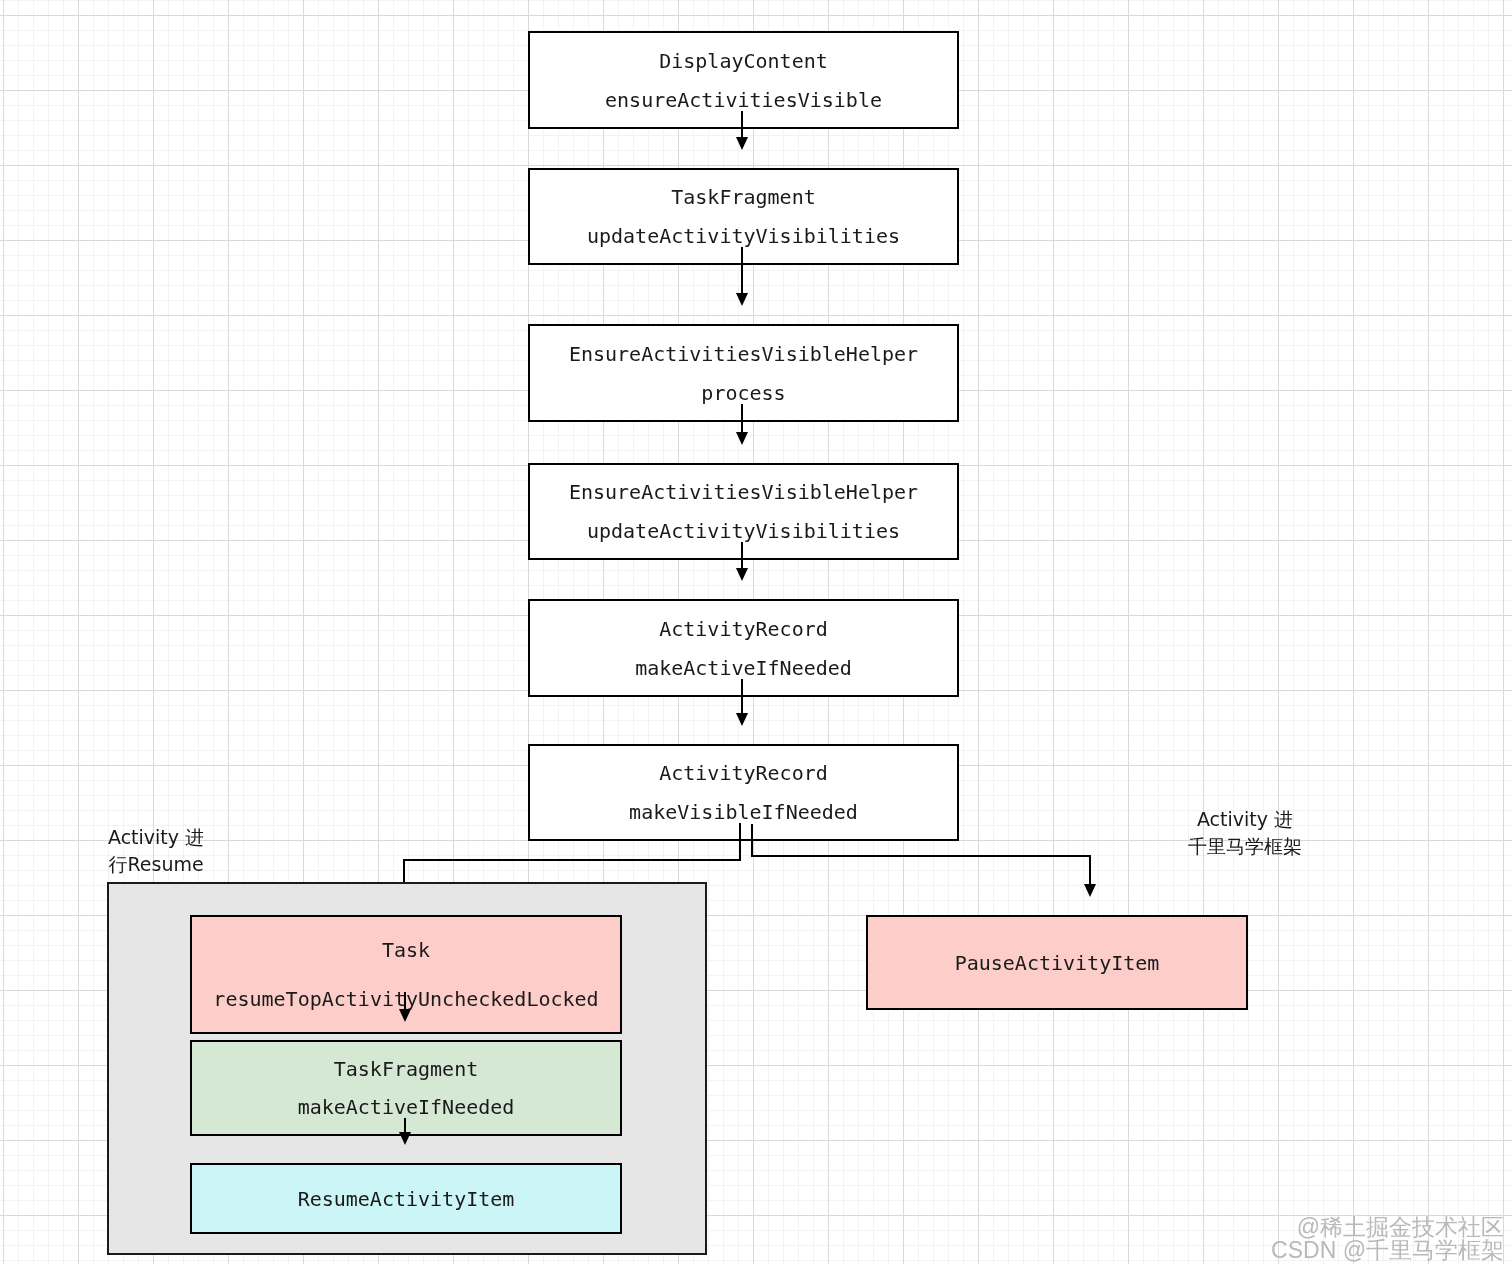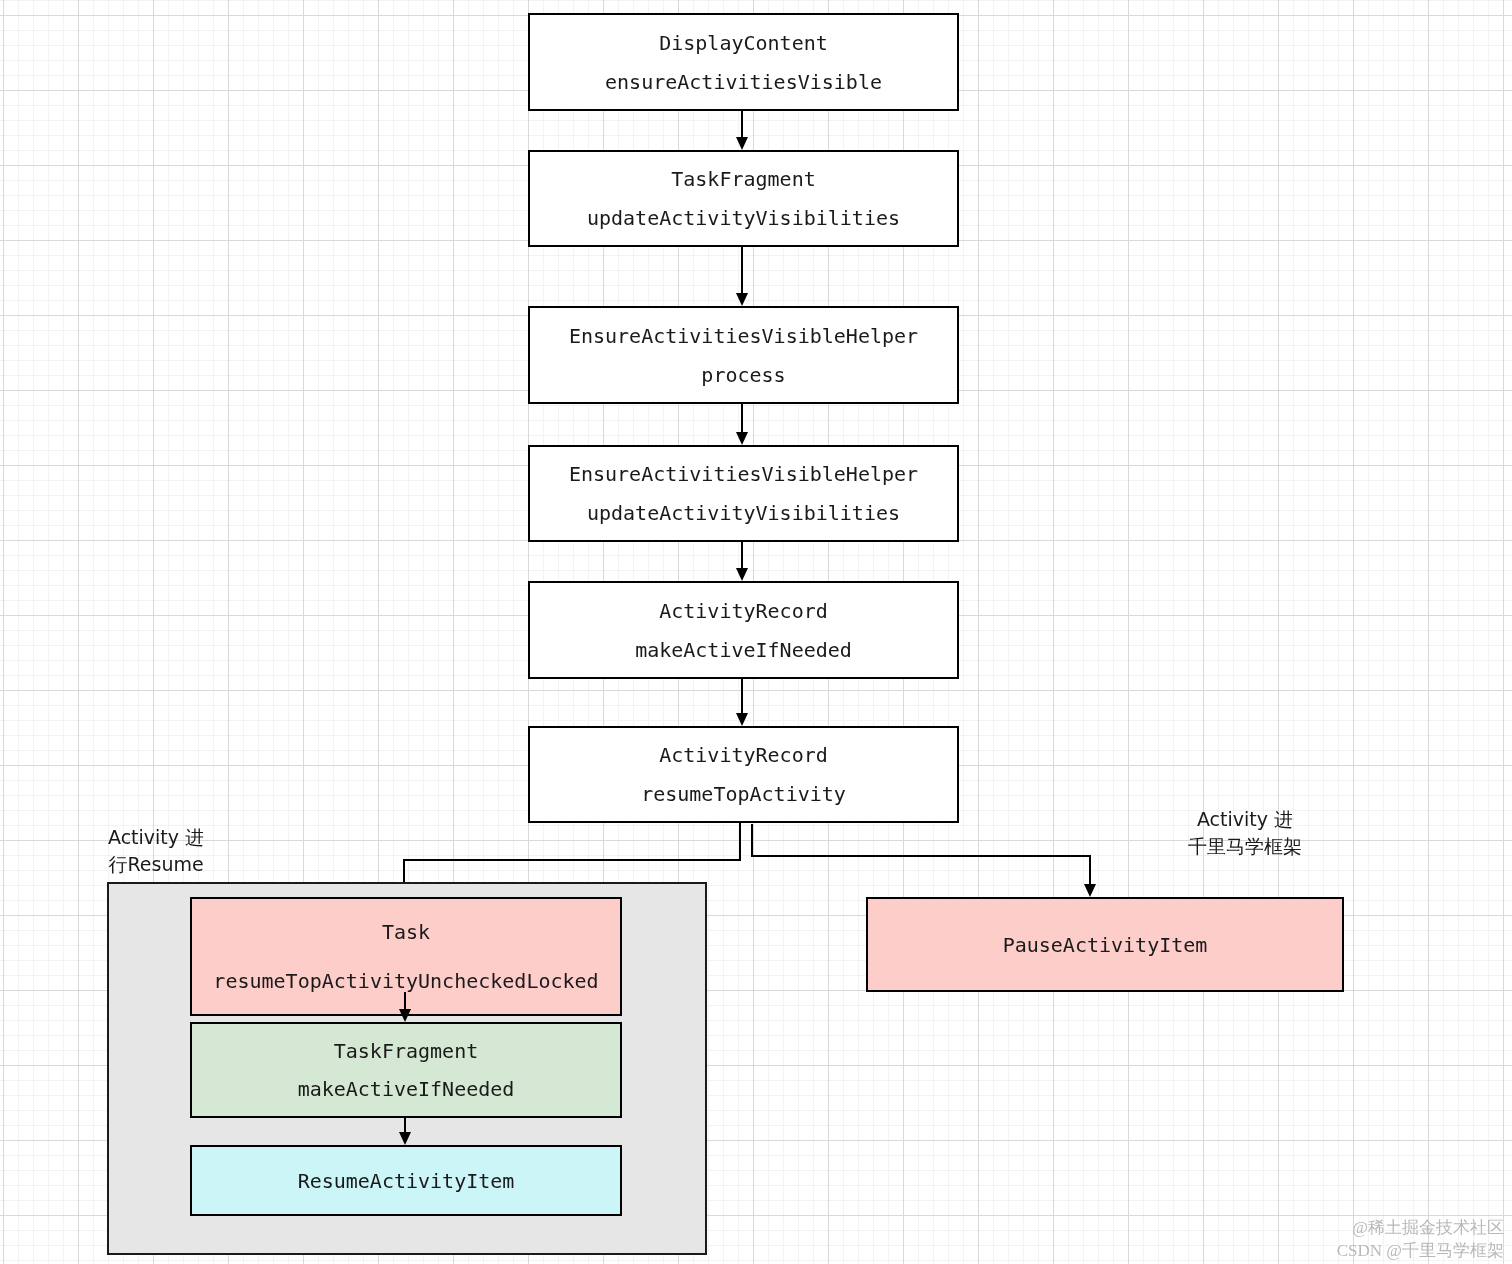--- a/index.html
+++ b/index.html
@@ -20,7 +20,7 @@
     position:absolute;box-sizing:border-box;
     background:#ffffff;border:2px solid #000000;
     display:flex;flex-direction:column;justify-content:space-around;align-items:center;
-    font-size:20px;padding:8px 4px;
+    font-size:20px;padding:8px 4px;margin-top:18px;
   }
   .node.single{justify-content:center;}
   .nline{white-space:nowrap;}

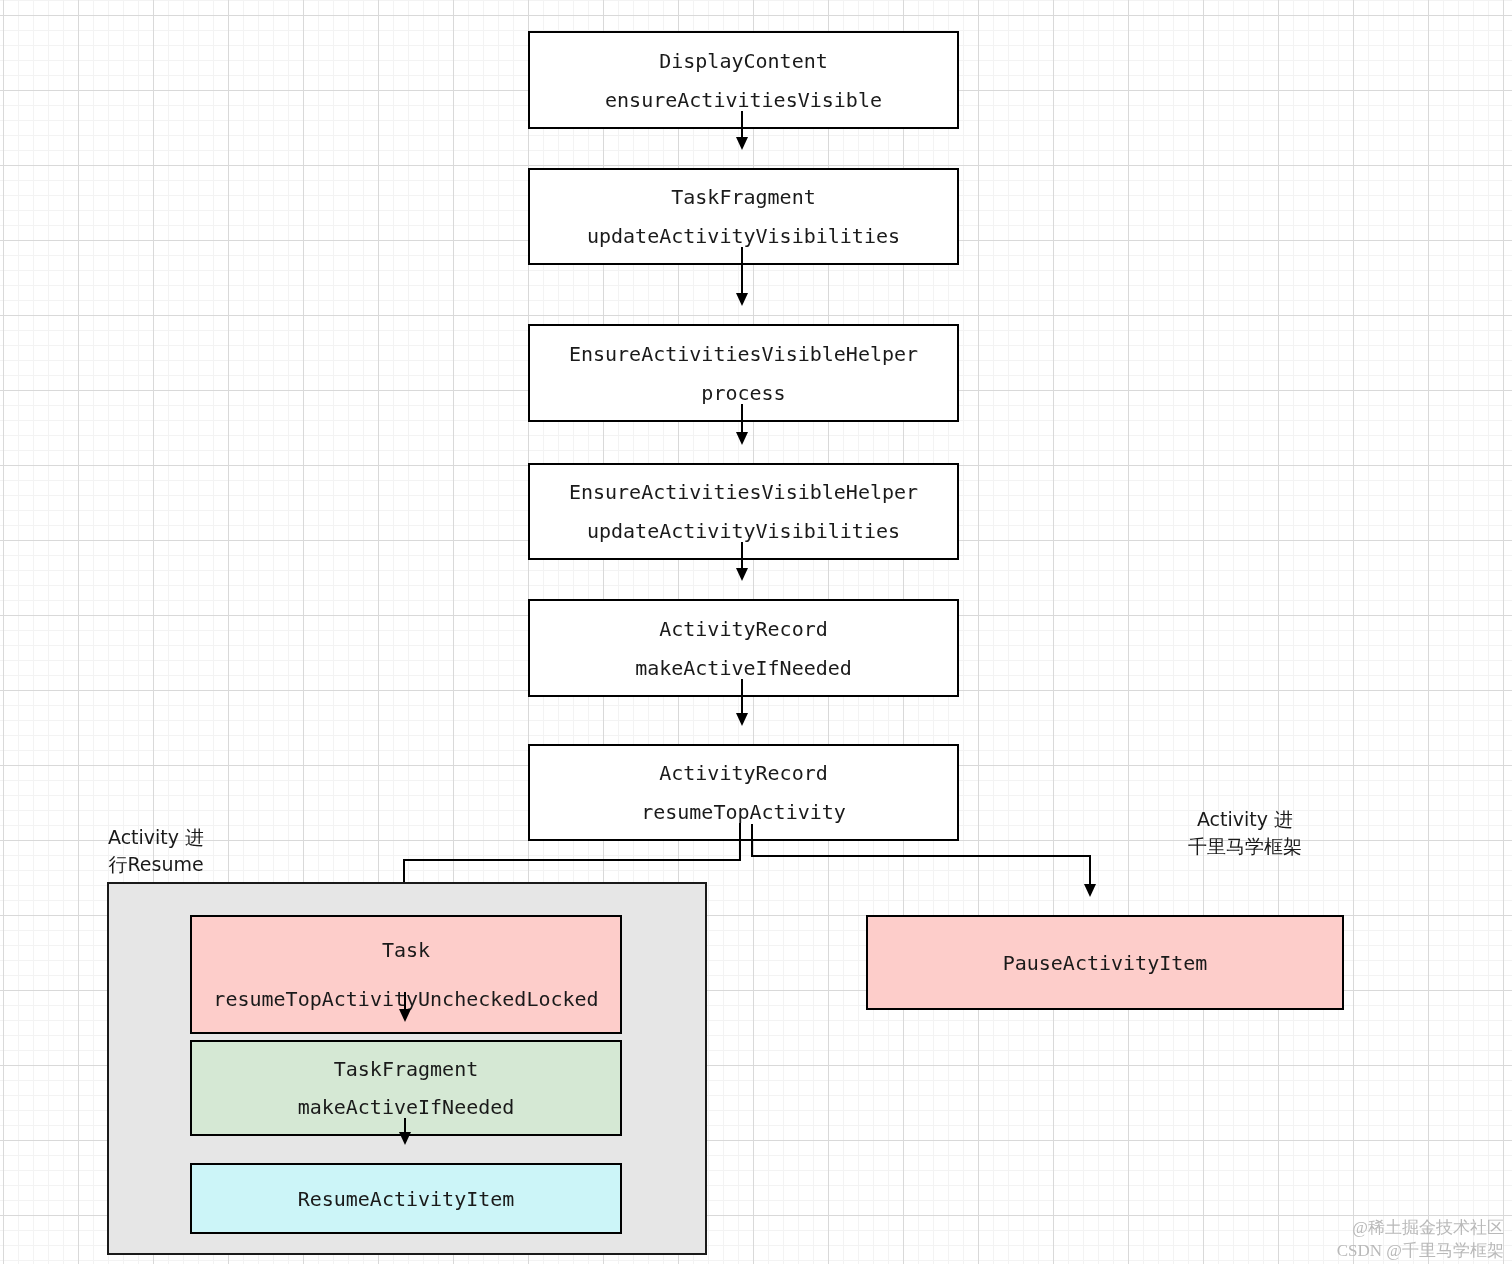--- a/index.html
+++ b/index.html
@@ -89,7 +89,7 @@
 
   <div class="node" style="left:528px;top:726px;width:431px;height:97px;">
     <div class="nline">ActivityRecord</div>
-    <div class="nline">resumeTopActivity</div>
+    <div class="nline">makeVisibleIfNeeded</div>
   </div>
 
   <div class="vline" style="left:739px;top:823px;height:38px;"></div>

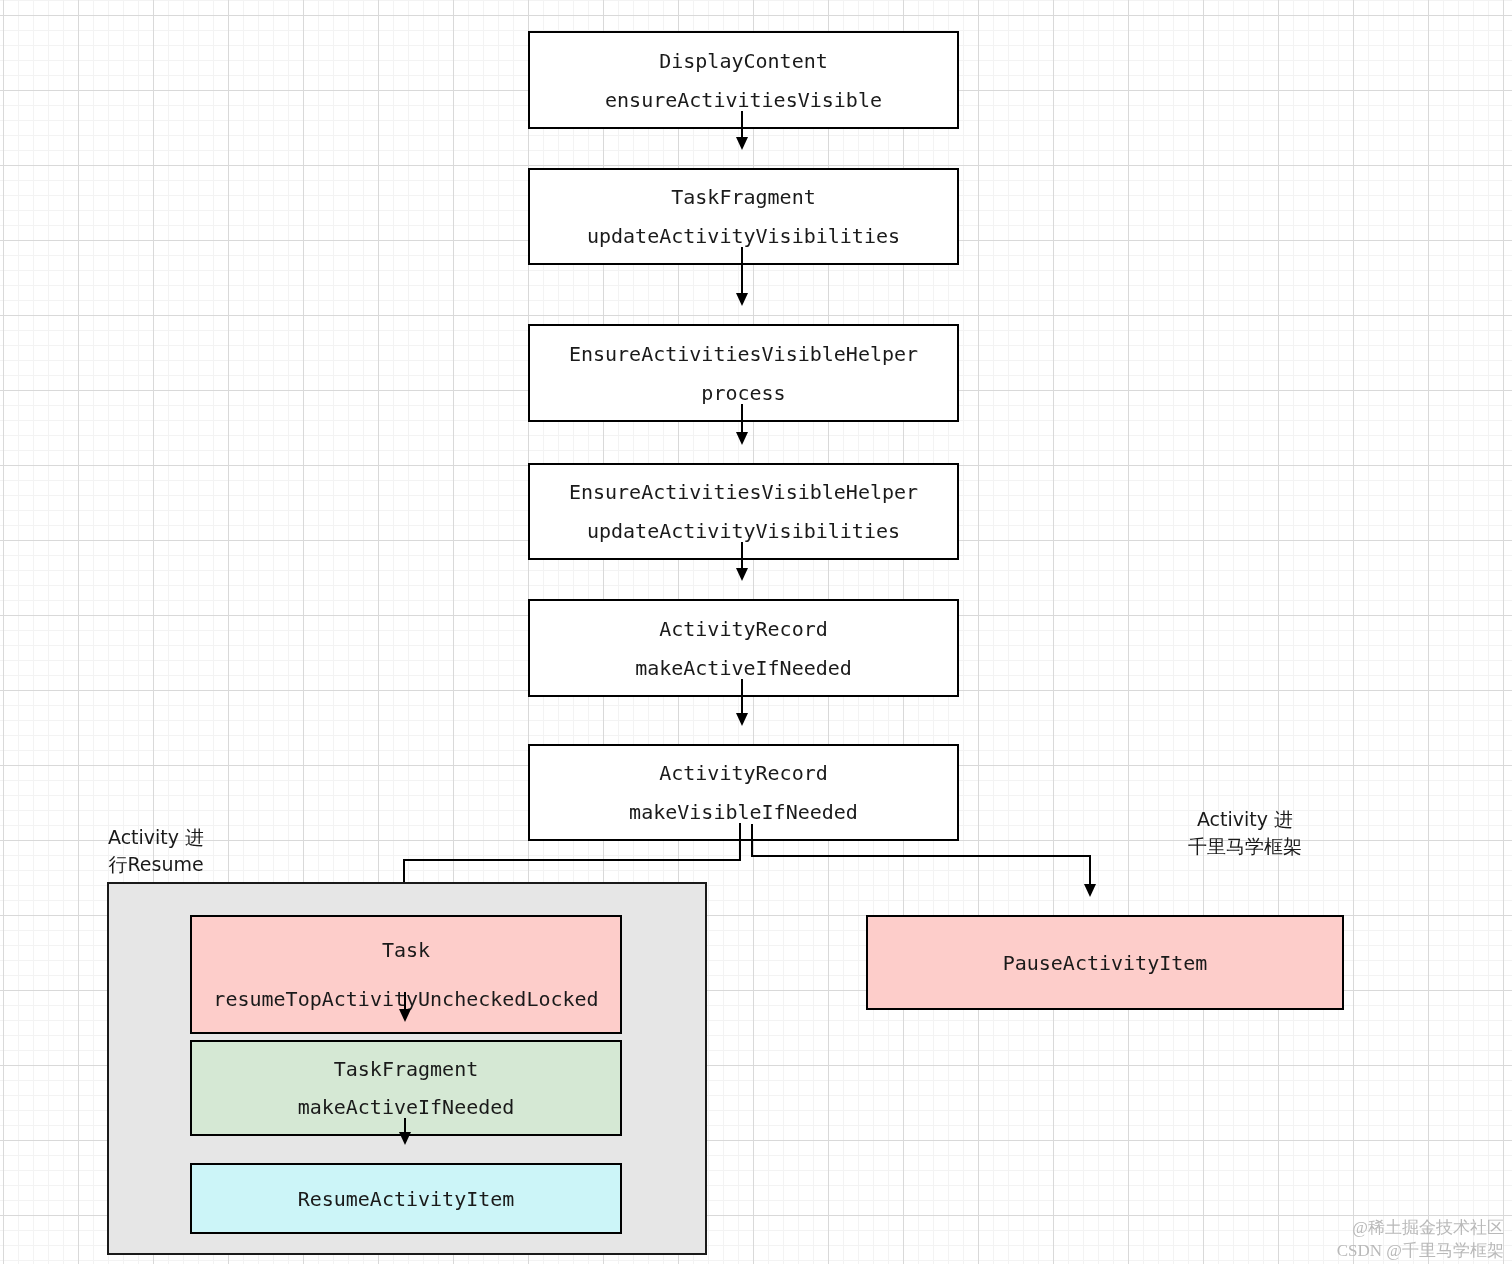--- a/index.html
+++ b/index.html
@@ -134,7 +134,7 @@
     <div class="nline">ResumeActivityItem</div>
   </div>
 
-  <div class="node single" style="left: 866px; top: 897px; width: 478px; height: 95px; background: rgb(253, 205, 202);">
+  <div class="node single" style="left: 866px; top: 897px; width: 382px; height: 95px; background: rgb(253, 205, 202);">
     <div class="nline">PauseActivityItem</div>
   </div>
 

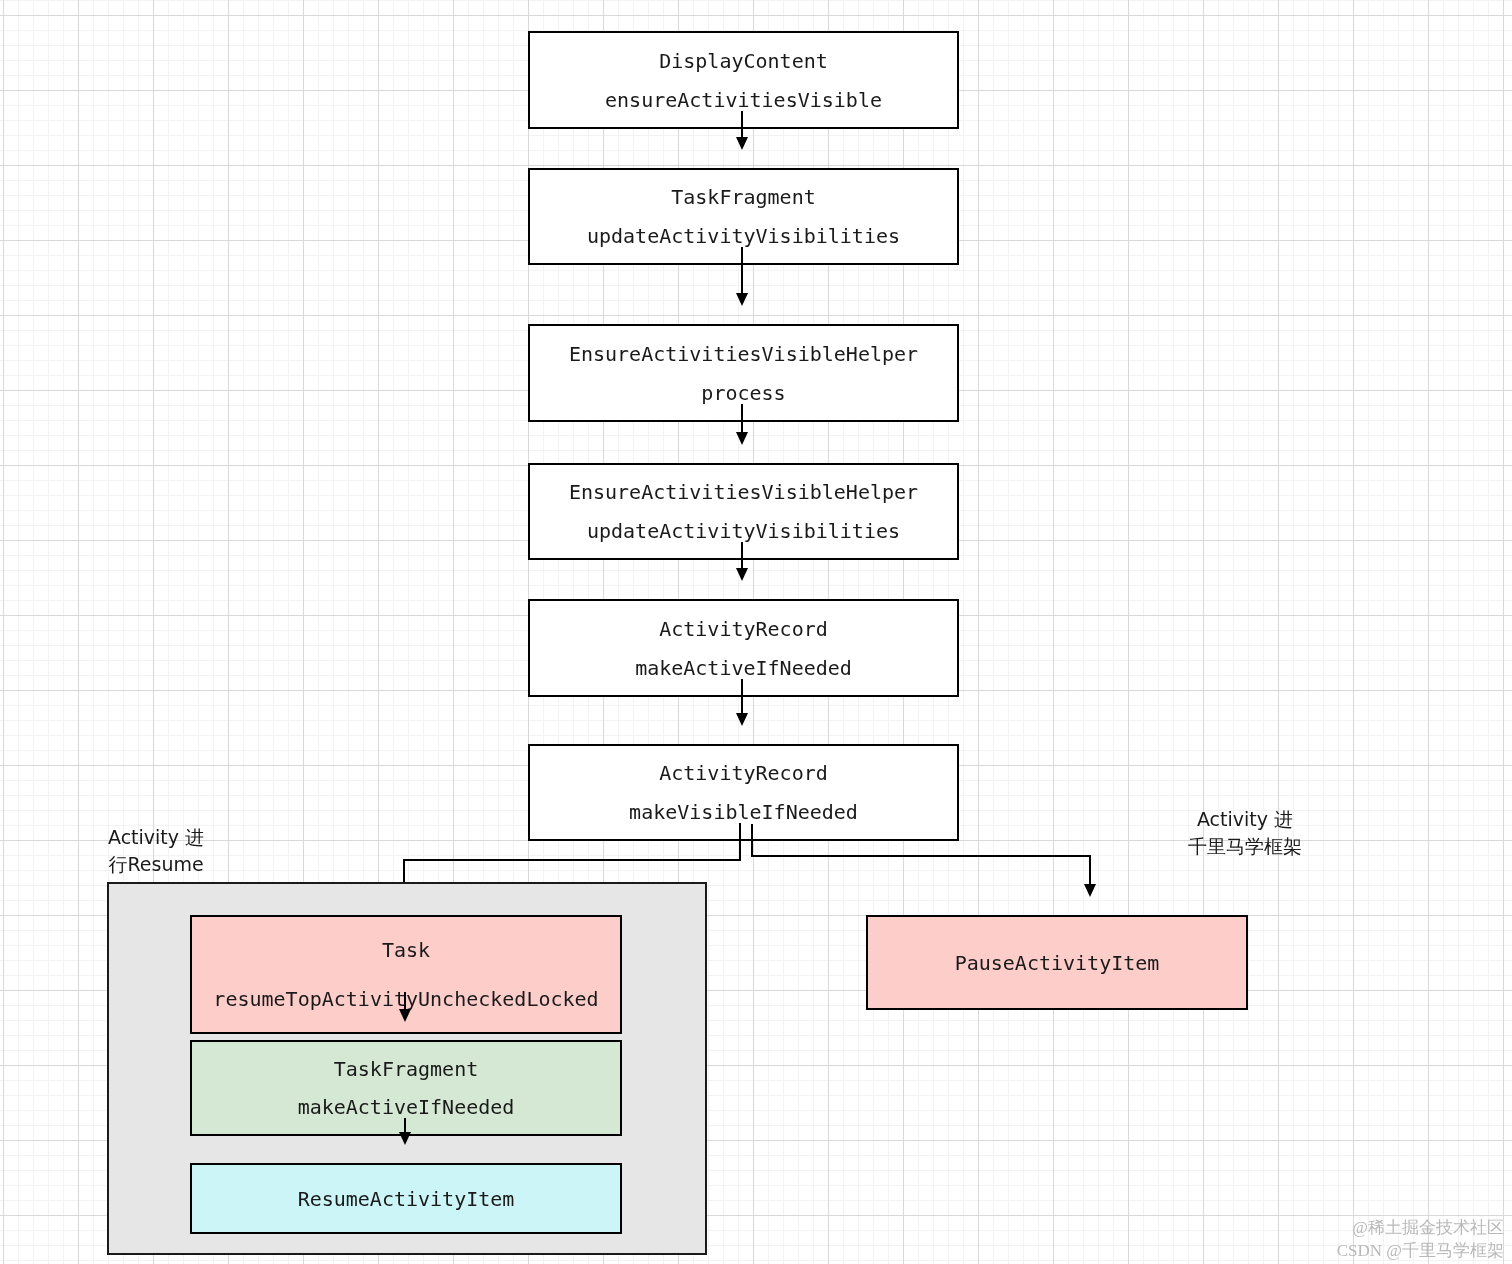--- a/index.html
+++ b/index.html
@@ -38,8 +38,8 @@
   }
   .watermark{
     position:absolute;right:8px;bottom:2px;text-align:right;
-    font-family:Liberation Serif, serif;
-    font-size:17px;line-height:23px;color:#b9b9b9;
+    font-family:Liberation Sans, sans-serif;
+    font-size:23px;line-height:23px;color:#b9b9b9;
   }
 </style>
 </head>

